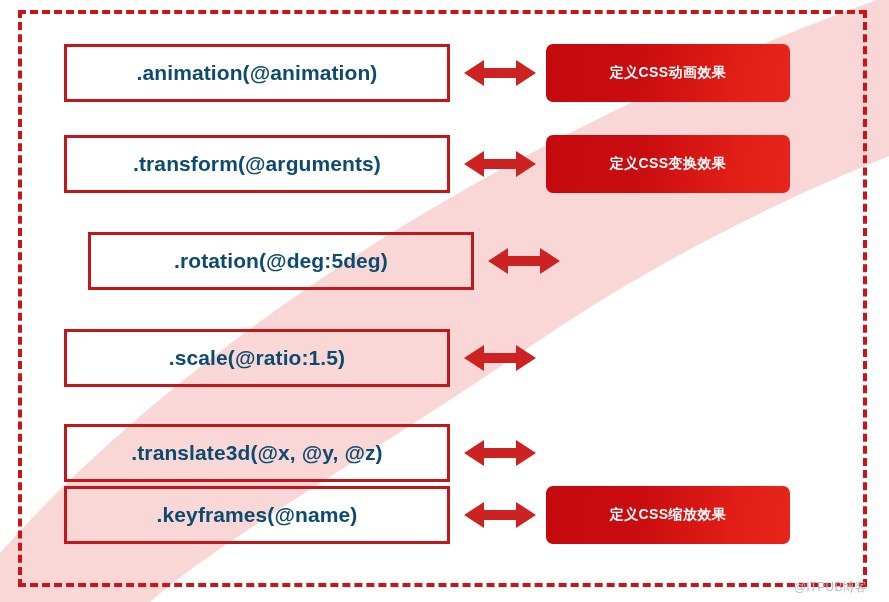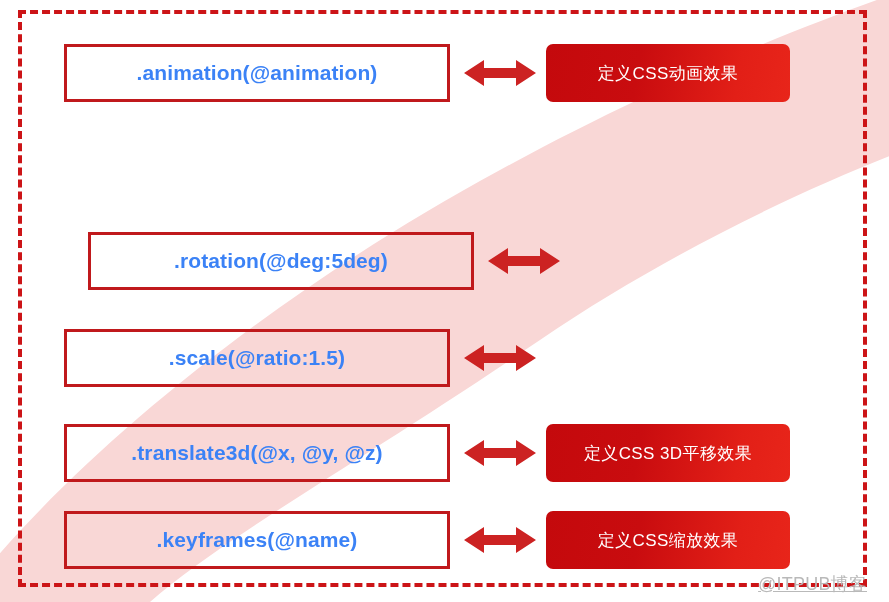--- a/index.html
+++ b/index.html
@@ -68,7 +68,7 @@
     justify-content: center;
   }
   .left-box .label {
-    color: #3b82f6;
+    color: #0c4a6e;
     font-size: 21px;
     font-weight: bold;
     letter-spacing: 0.1px;

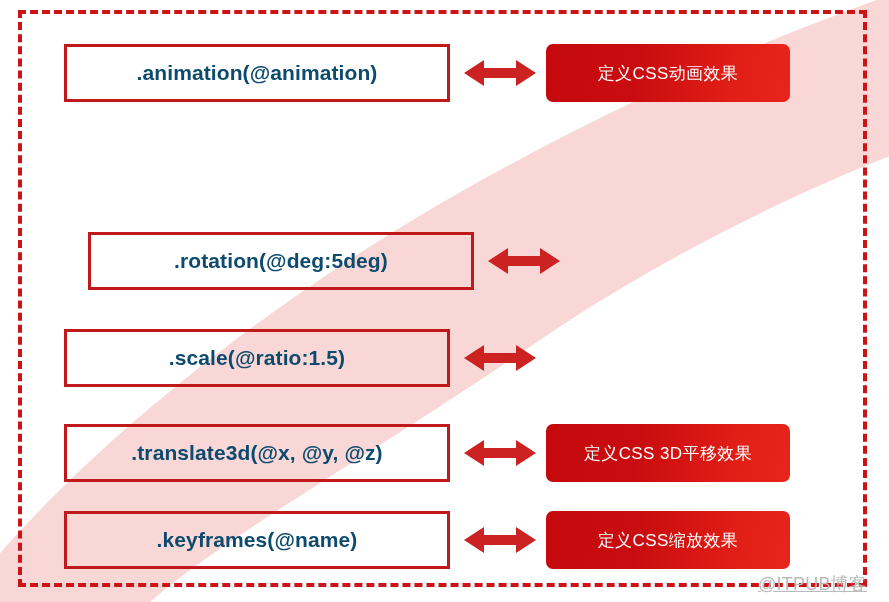--- a/index.html
+++ b/index.html
@@ -96,8 +96,8 @@
   }
   .right-box .label {
     color: #ffffff;
-    font-size: 17px;
-    font-weight: normal;
+    font-size: 14px;
+    font-weight: bold;
     letter-spacing: 0.4px;
     white-space: nowrap;
   }

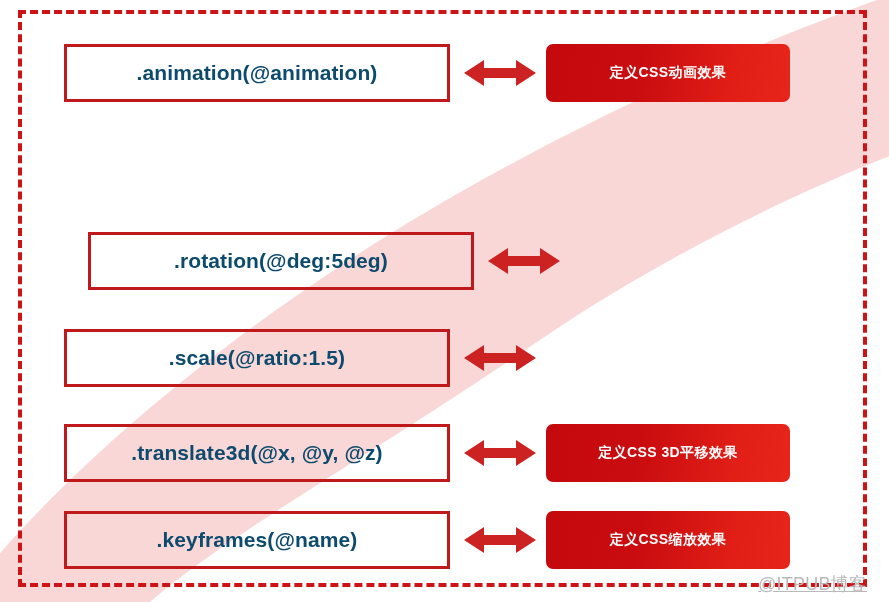--- a/index.html
+++ b/index.html
@@ -139,6 +139,17 @@
       </div>
     </div>
 
+    <div class="row" style="top:135px;">
+      <div class="left-box">
+        <span class="label">.transform(@arguments)</span>
+      </div>
+      <svg class="arrow" viewBox="0 0 72 30" aria-hidden="true">
+        <path d="M0 15 L20 2 L20 10 L52 10 L52 2 L72 15 L52 28 L52 20 L20 20 L20 28 Z" fill="#cc2222"></path>
+      </svg>
+      <div class="right-box">
+        <span class="label">定义CSS变换效果</span>
+      </div>
+    </div>
 
     <div class="row" style="top:232px;margin-left:24px;">
       <div class="left-box">

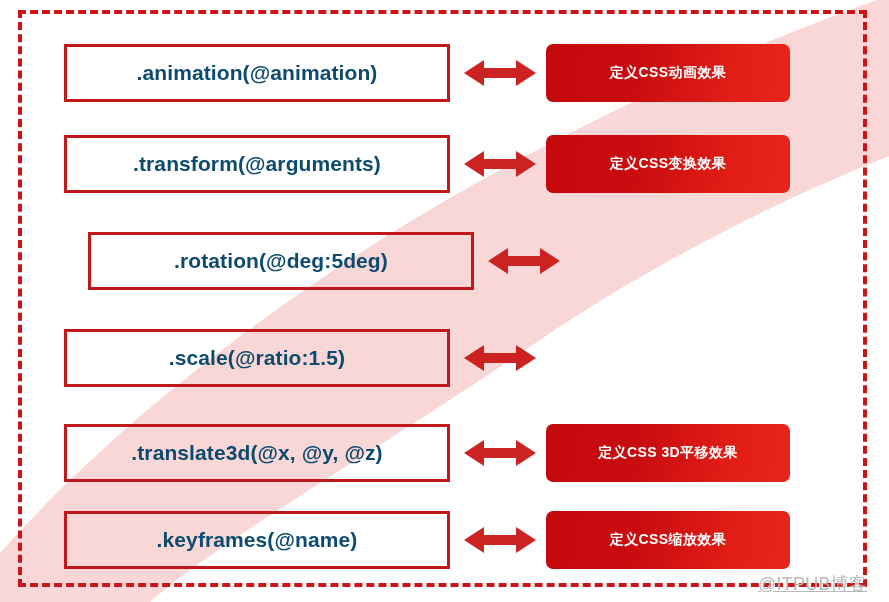--- a/index.html
+++ b/index.html
@@ -176,9 +176,6 @@
       <svg class="arrow" viewBox="0 0 72 30" aria-hidden="true">
         <path d="M0 15 L20 2 L20 10 L52 10 L52 2 L72 15 L52 28 L52 20 L20 20 L20 28 Z" fill="#cc2222"></path>
       </svg>
-      <div class="right-box">
-        <span class="label">定义CSS 3D平移效果</span>
-      </div>
     </div>
 
     <div class="row" style="top:511px;">

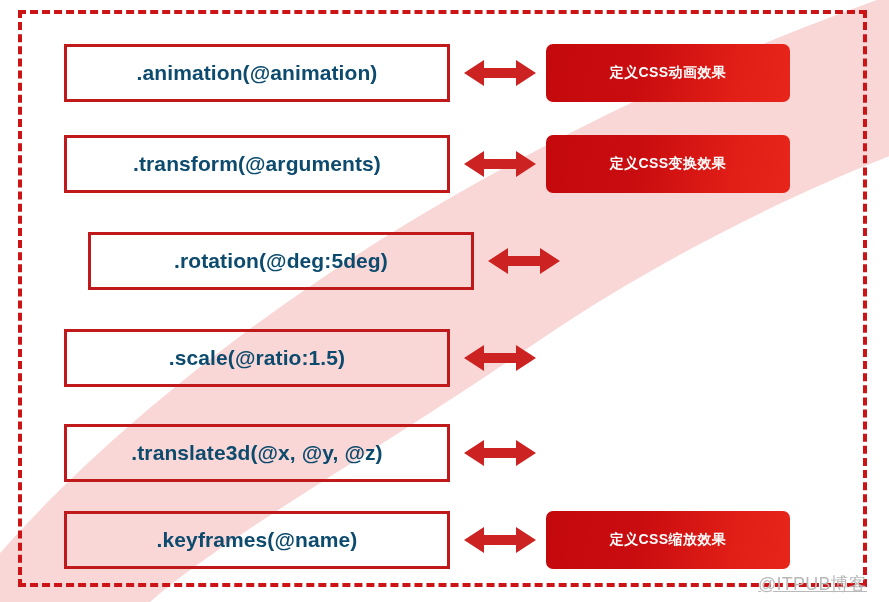--- a/index.html
+++ b/index.html
@@ -178,7 +178,7 @@
       </svg>
     </div>
 
-    <div class="row" style="top:511px;">
+    <div class="row" style="top:486px;">
       <div class="left-box">
         <span class="label">.keyframes(@name)</span>
       </div>

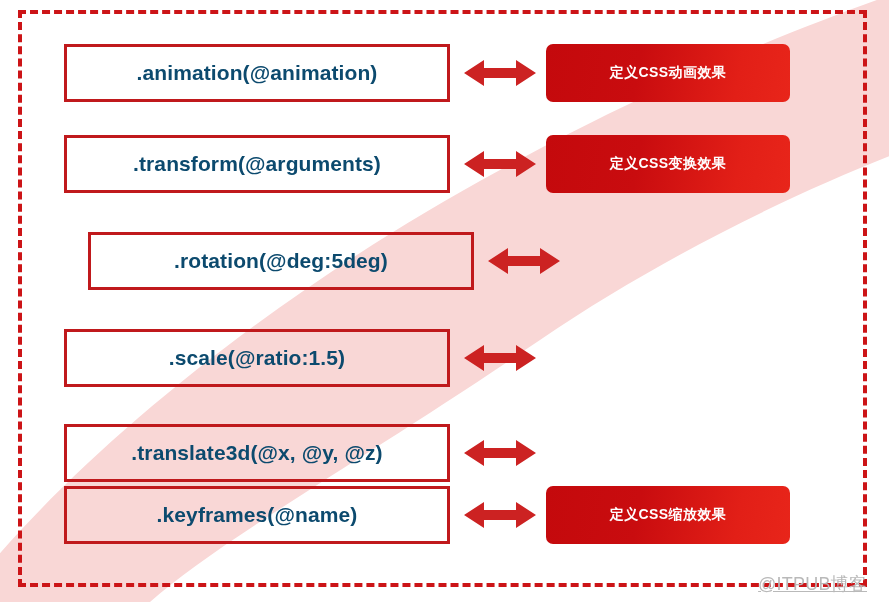--- a/index.html
+++ b/index.html
@@ -105,12 +105,11 @@
     position: absolute;
     right: 22px;
     bottom: 6px;
-    font-size: 18px;
+    font-size: 12px;
     color: #b9b9b9;
     z-index: 4;
     letter-spacing: 0.2px;
     white-space: nowrap;
-    text-decoration: underline;
   }
 </style>
 </head>

